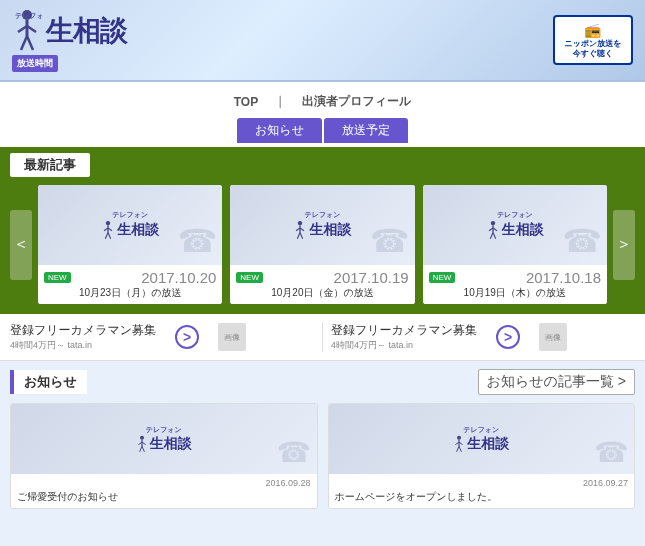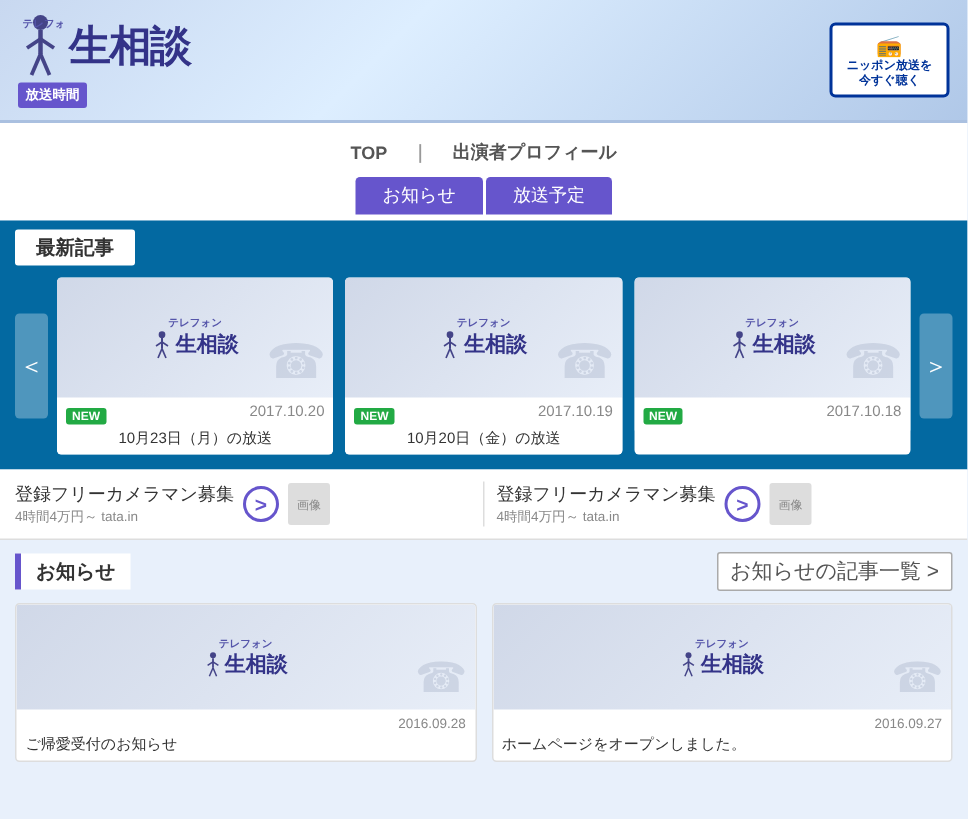--- a/index.html
+++ b/index.html
@@ -128,7 +128,7 @@
 
     
     .section-latest {
-      background: #0369a1;
+      background: #4d7c0f;
       padding: 6px 10px 10px 10px;
     }
     .section-header {

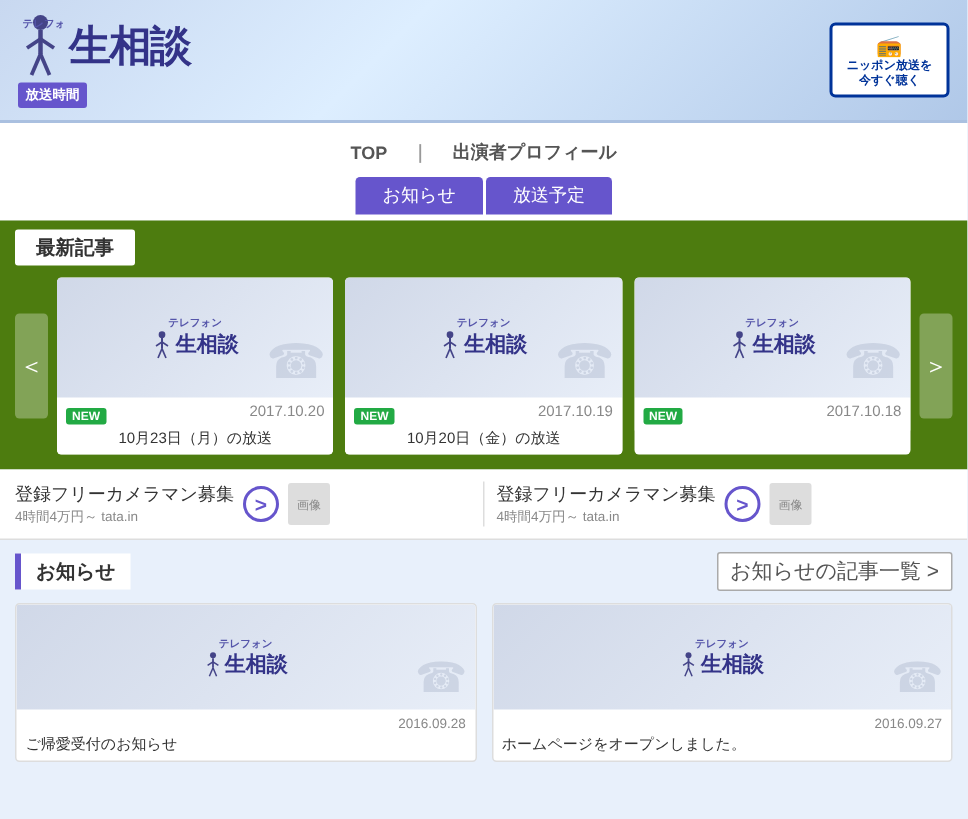--- a/index.html
+++ b/index.html
@@ -221,7 +221,7 @@
       padding: 1px 4px;
       border-radius: 2px;
       margin-right: 4px;
-      font-weight: bold;
+      font-weight: normal;
     }
     .news-date {
       font-size: 10px;

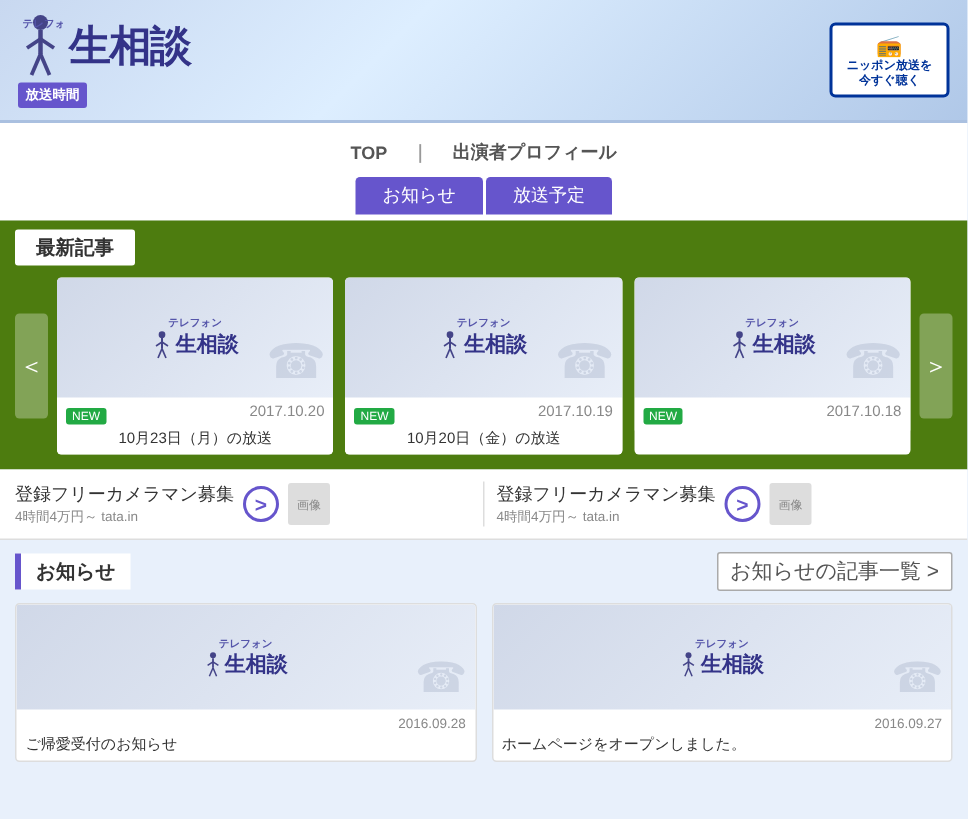--- a/index.html
+++ b/index.html
@@ -224,7 +224,7 @@
       font-weight: normal;
     }
     .news-date {
-      font-size: 10px;
+      font-size: 15px;
       color: #888;
       float: right;
     }

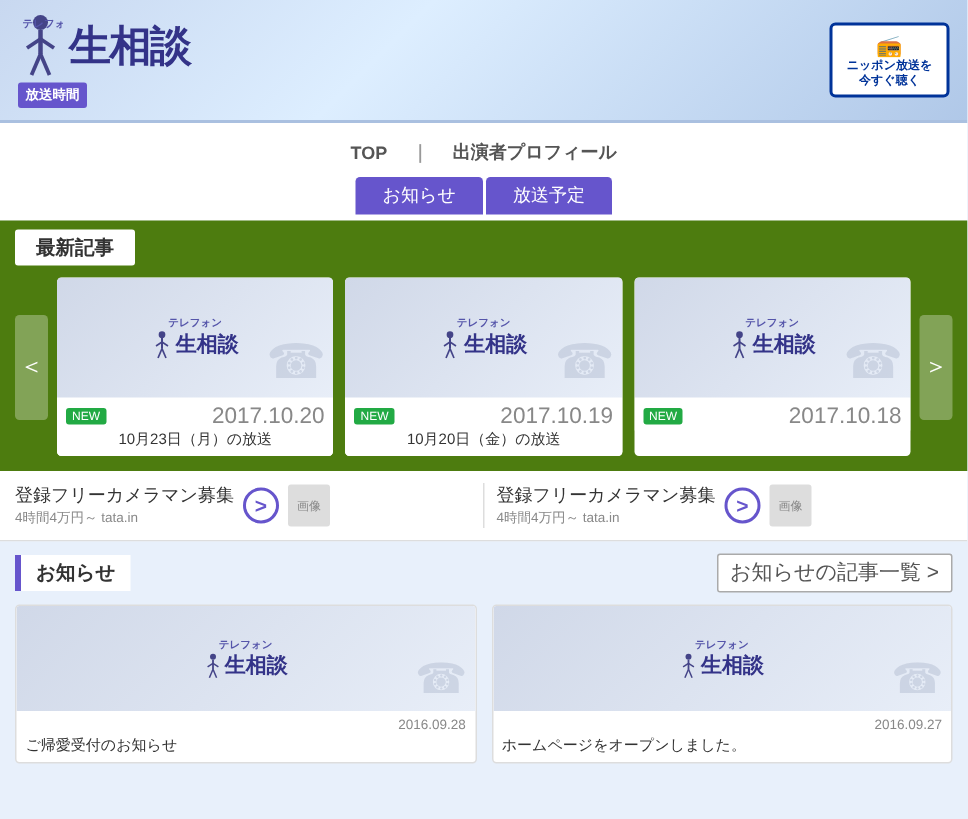--- a/index.html
+++ b/index.html
@@ -475,6 +475,7 @@
         <div class="news-card-footer">
           <span class="new-badge">NEW</span>
           <span class="news-date">2017.10.18</span>
+          <div class="news-title">10月19日（木）の放送</div>
         </div>
       </div>
 

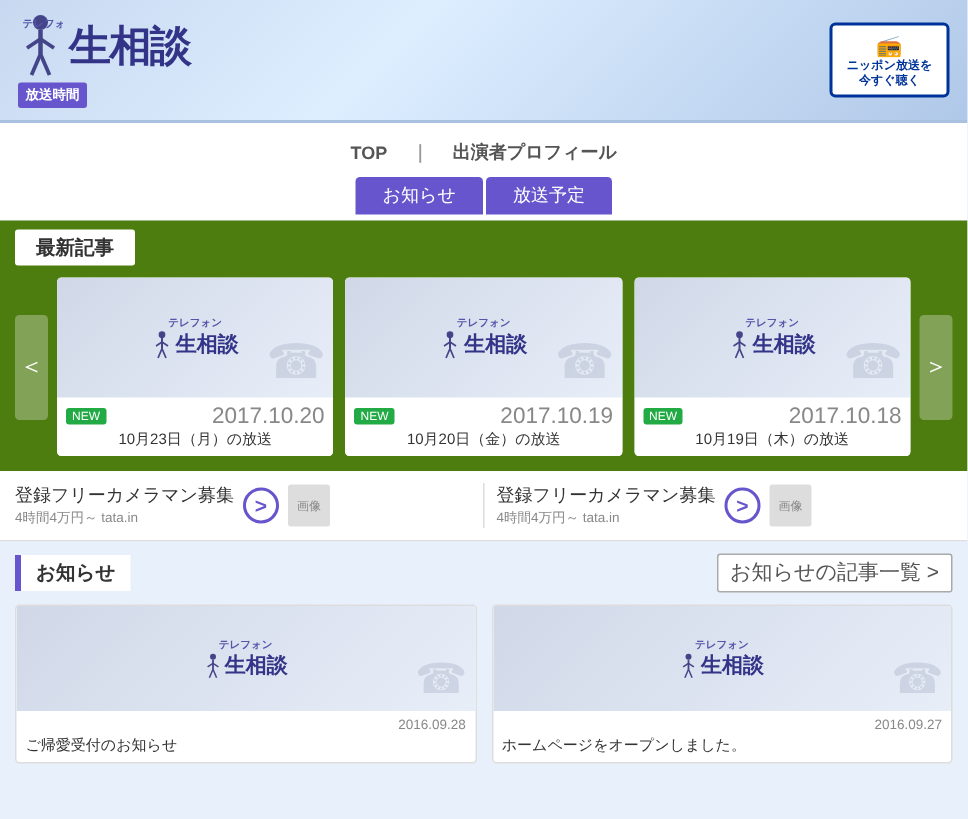--- a/index.html
+++ b/index.html
@@ -248,7 +248,7 @@
     .ad-item {
       display: flex;
       align-items: center;
-      gap: 6px;
+      gap: 19px;
       flex: 1;
     }
     .ad-text {

